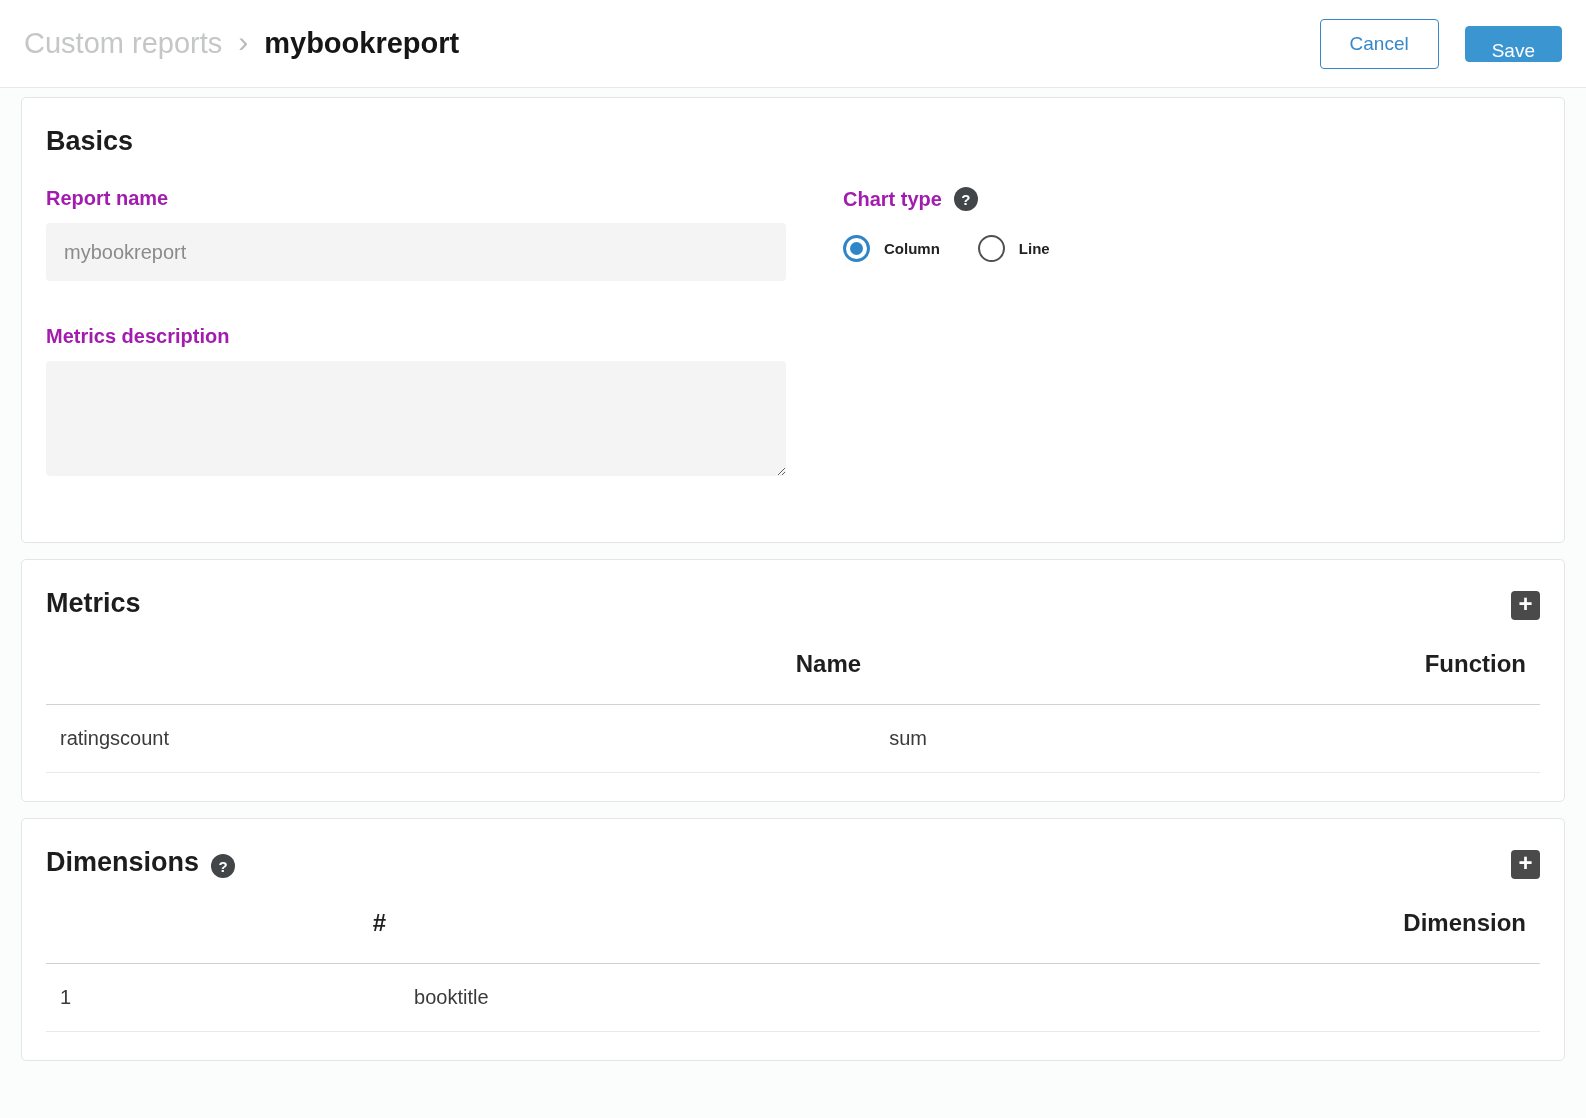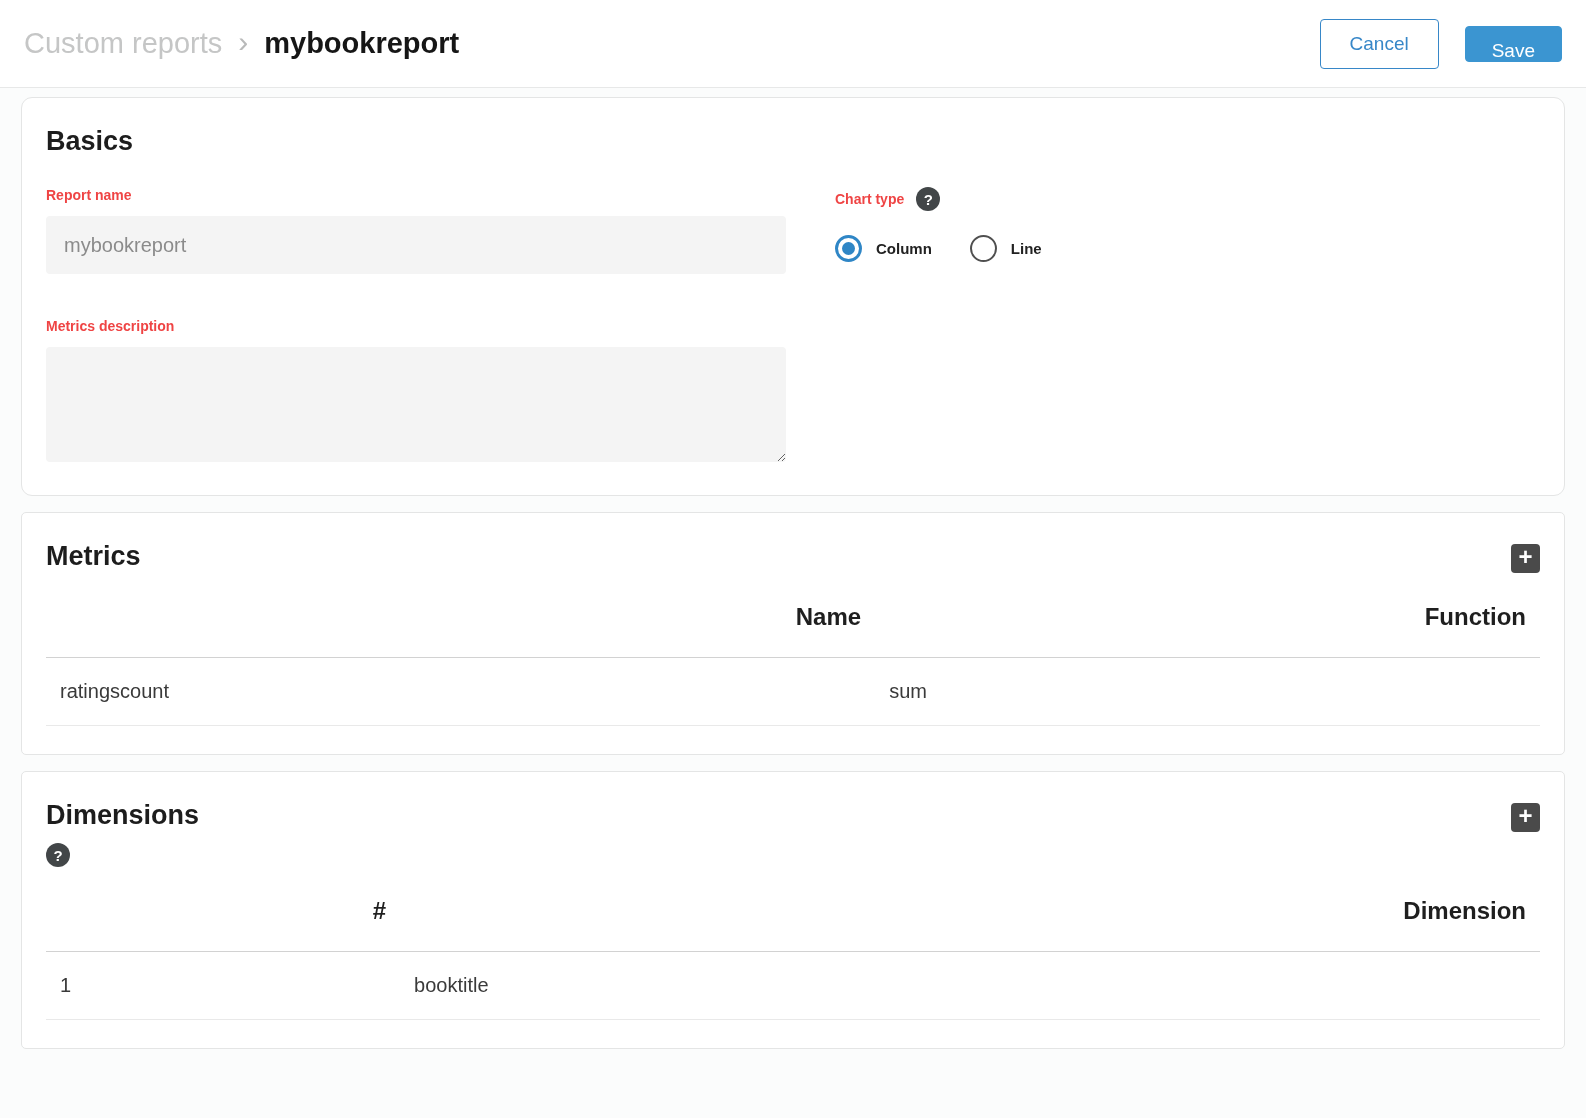--- a/index.html
+++ b/index.html
@@ -2,7 +2,7 @@
 <html><head>
 <meta charset="utf-8">
 <style>
-  * { box-sizing: border-box; }
+  * { box-sizing: border-box; gap: 8px; }
   html, body {
     margin: 0;
     padding: 0;

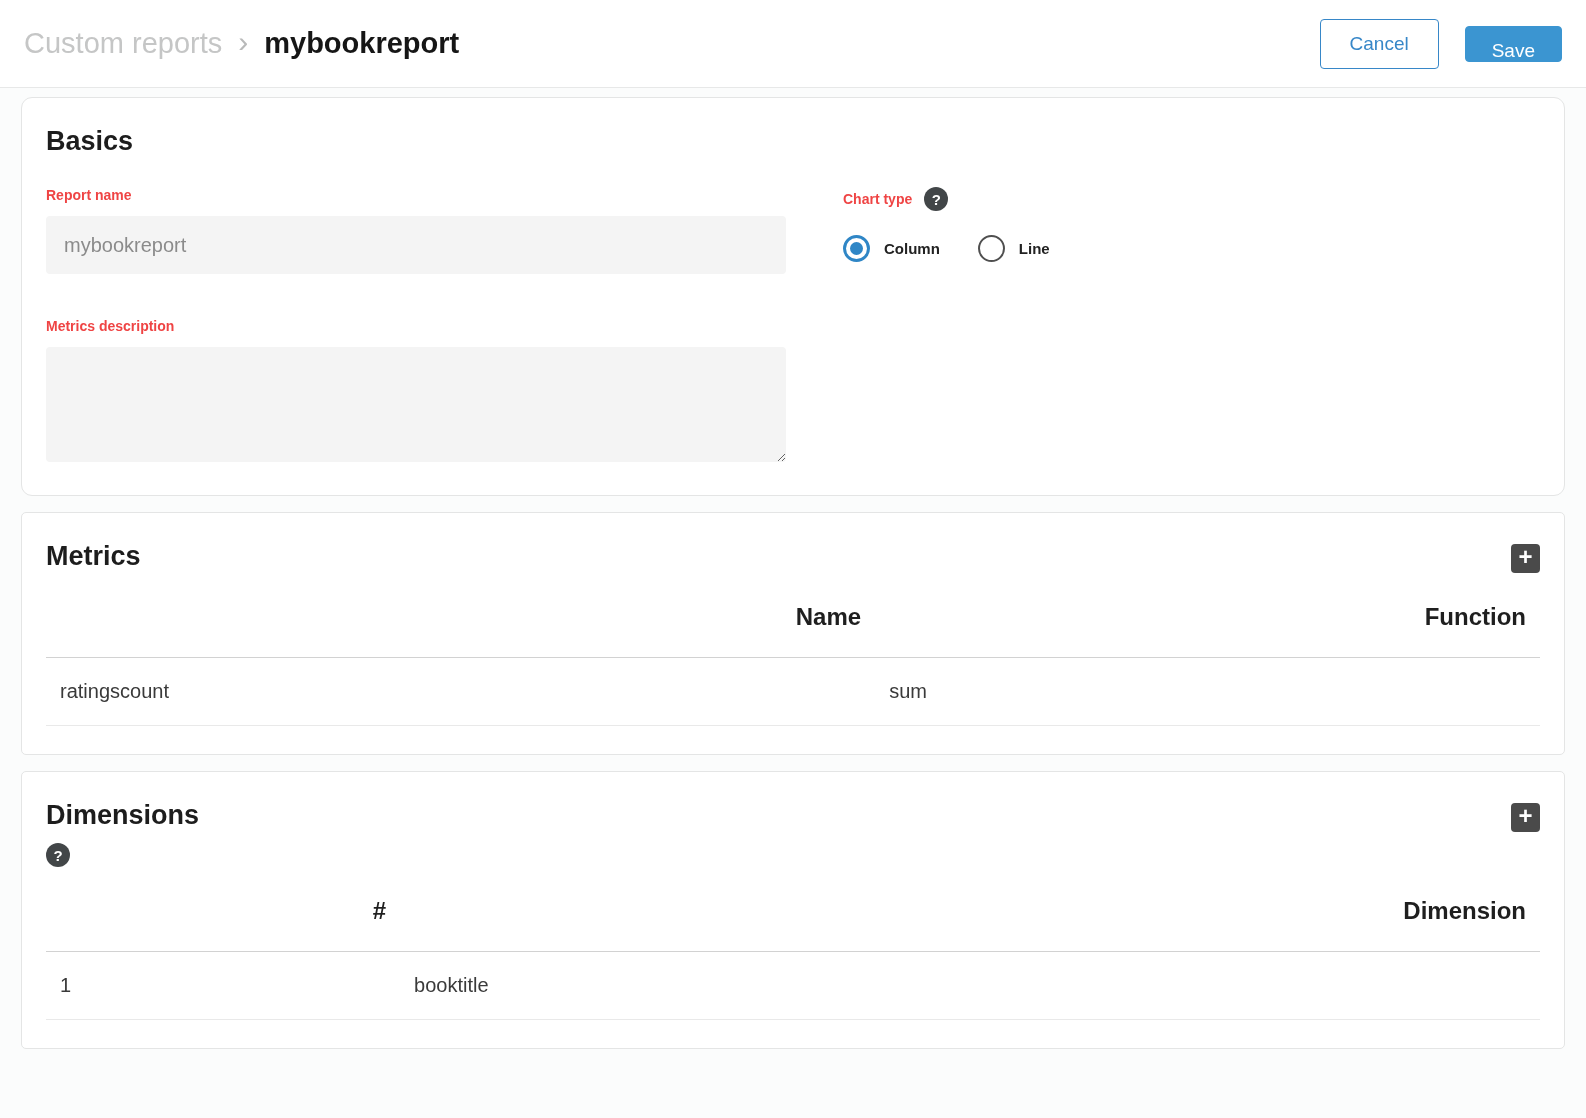--- a/index.html
+++ b/index.html
@@ -86,7 +86,7 @@
   }
 
   
-  .basics-card { padding: 28px 24px 29px; border-radius: 11px; }
+  .basics-card { padding: 28px 24px 62px; }
   .basics-grid { display: flex; margin-top: 30px; }
   .basics-left { width: 740px; flex: none; }
   .basics-right { margin-left: 49px; flex: 1; }

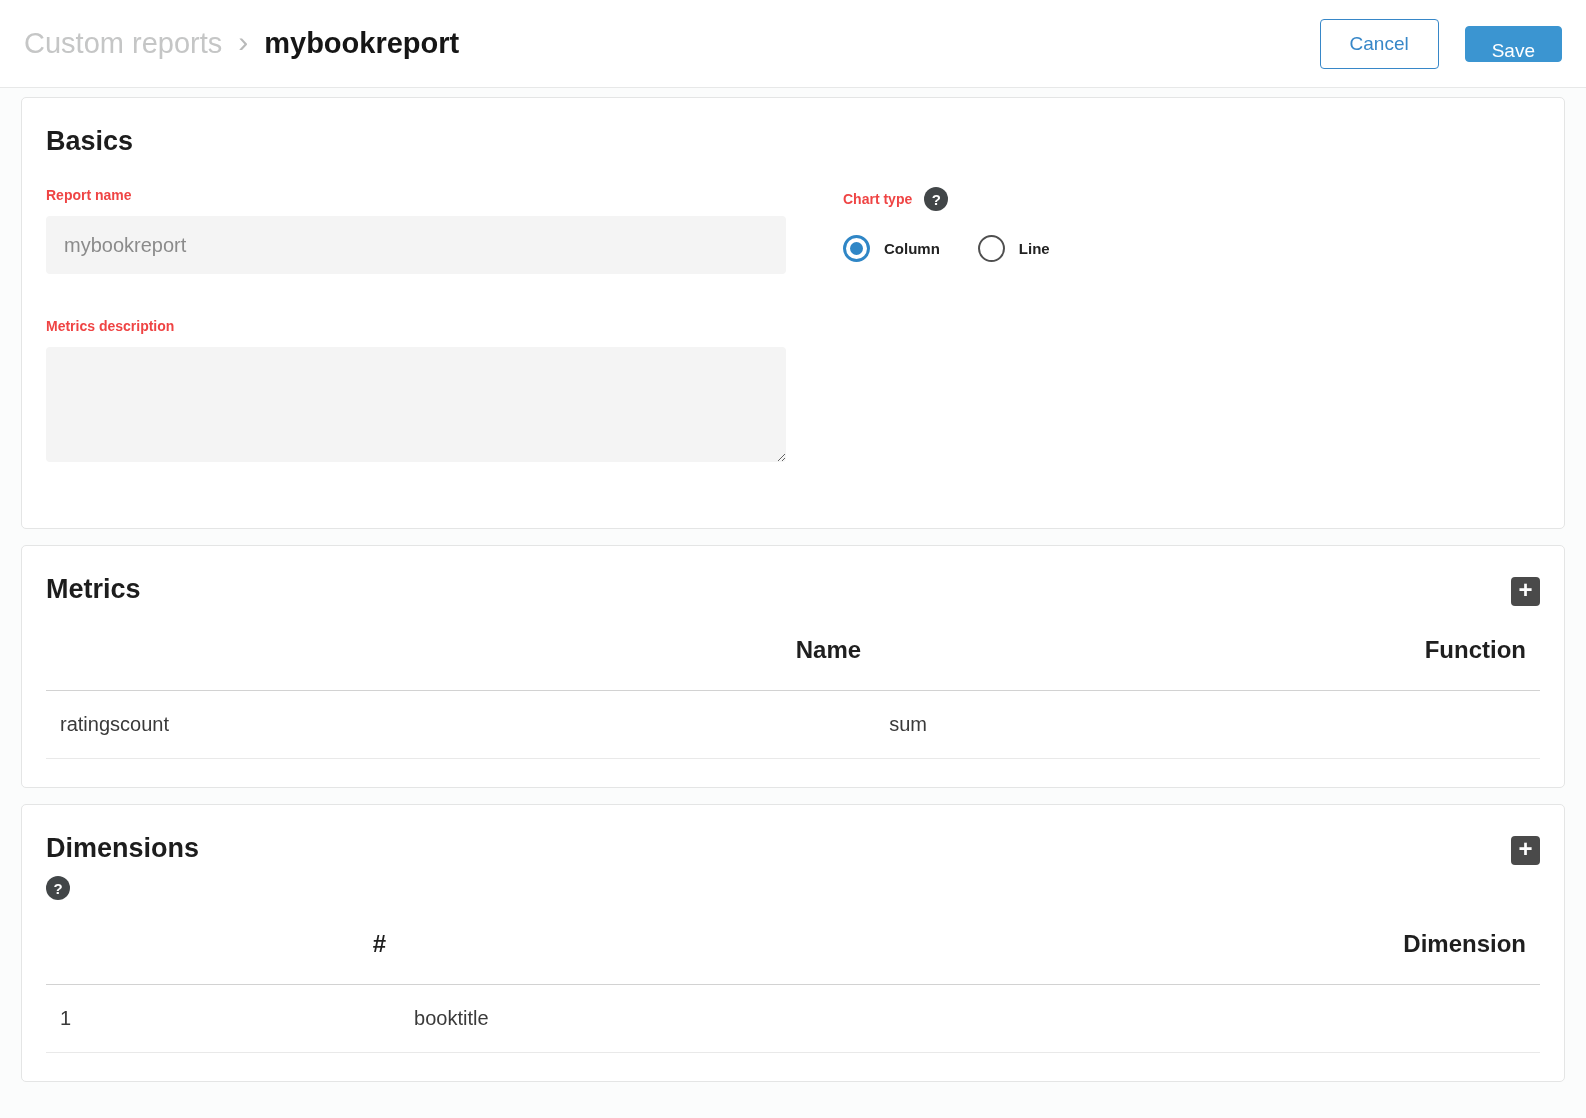--- a/index.html
+++ b/index.html
@@ -92,9 +92,9 @@
   .basics-right { margin-left: 49px; flex: 1; }
   .field-label {
     display: block;
-    font-size: 14px;
-    font-weight: 700;
-    color: #ef4444;
+    font-size: 20px;
+    font-weight: 700;
+    color: #a21caf;
     margin-bottom: 13px;
   }
   .text-input {

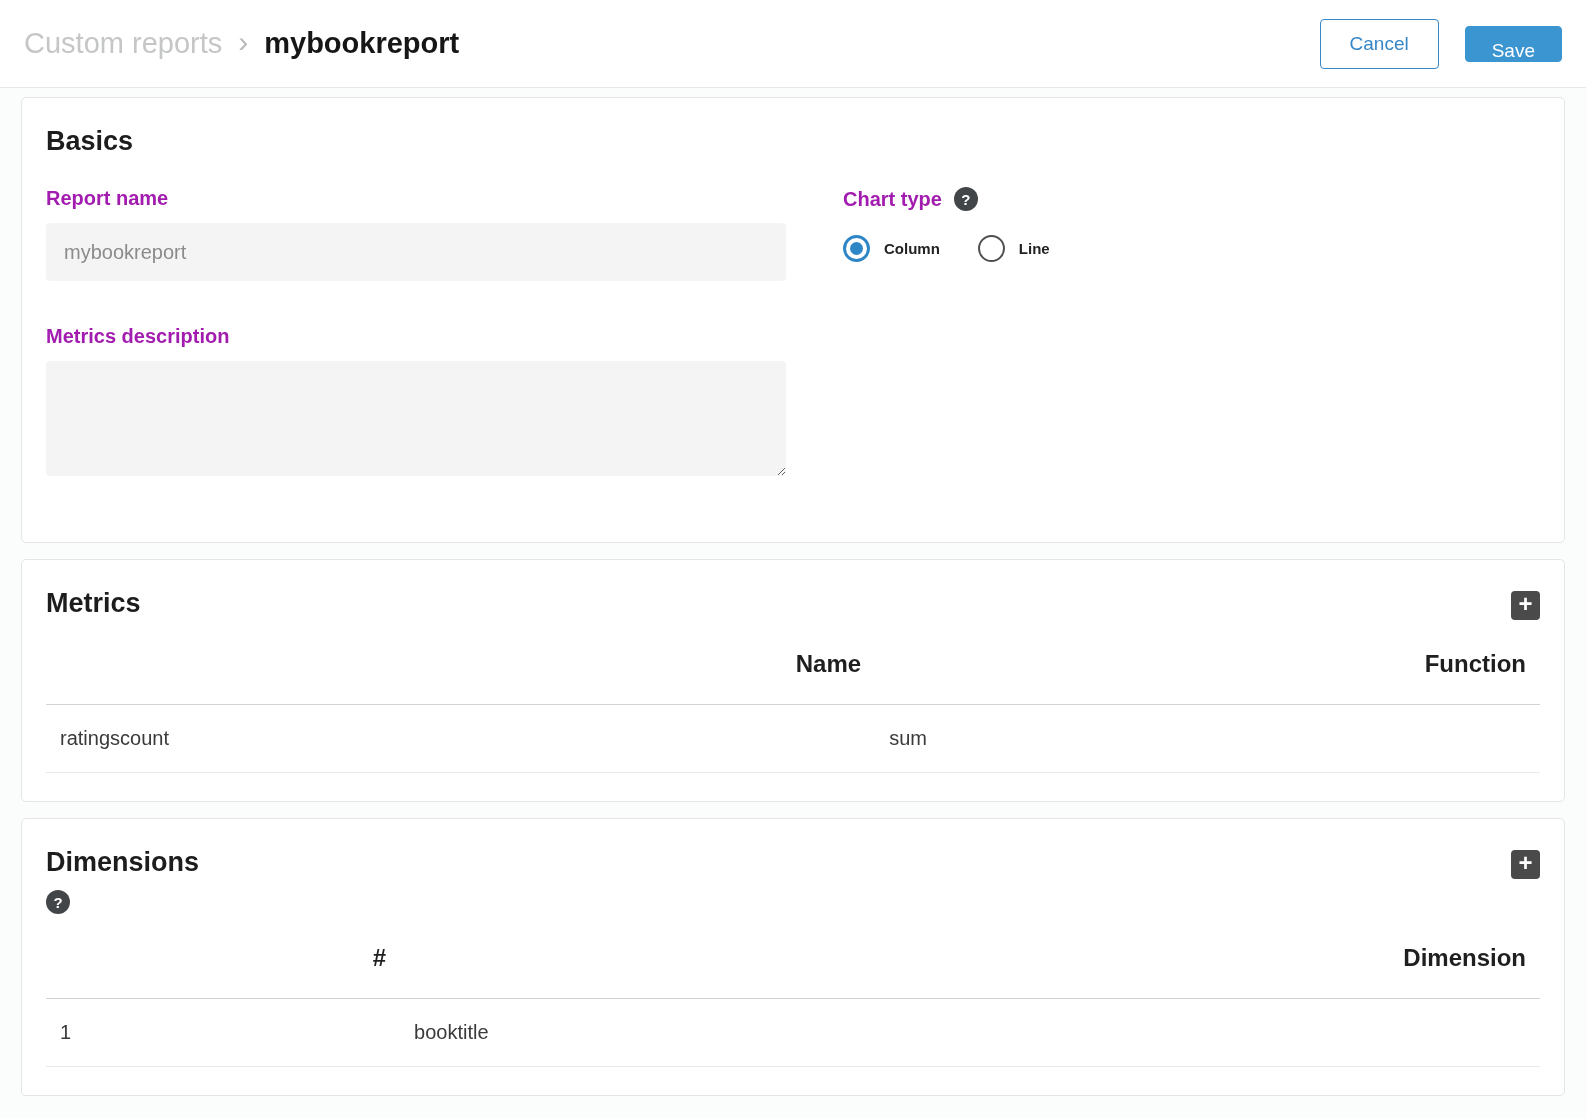--- a/index.html
+++ b/index.html
@@ -189,9 +189,8 @@
   }
   .title-with-help {
     display: flex;
-    align-items: flex-start;
+    align-items: flex-end;
     gap: 12px;
-    flex-direction: column;
   }
   .add-btn {
     width: 29px;

